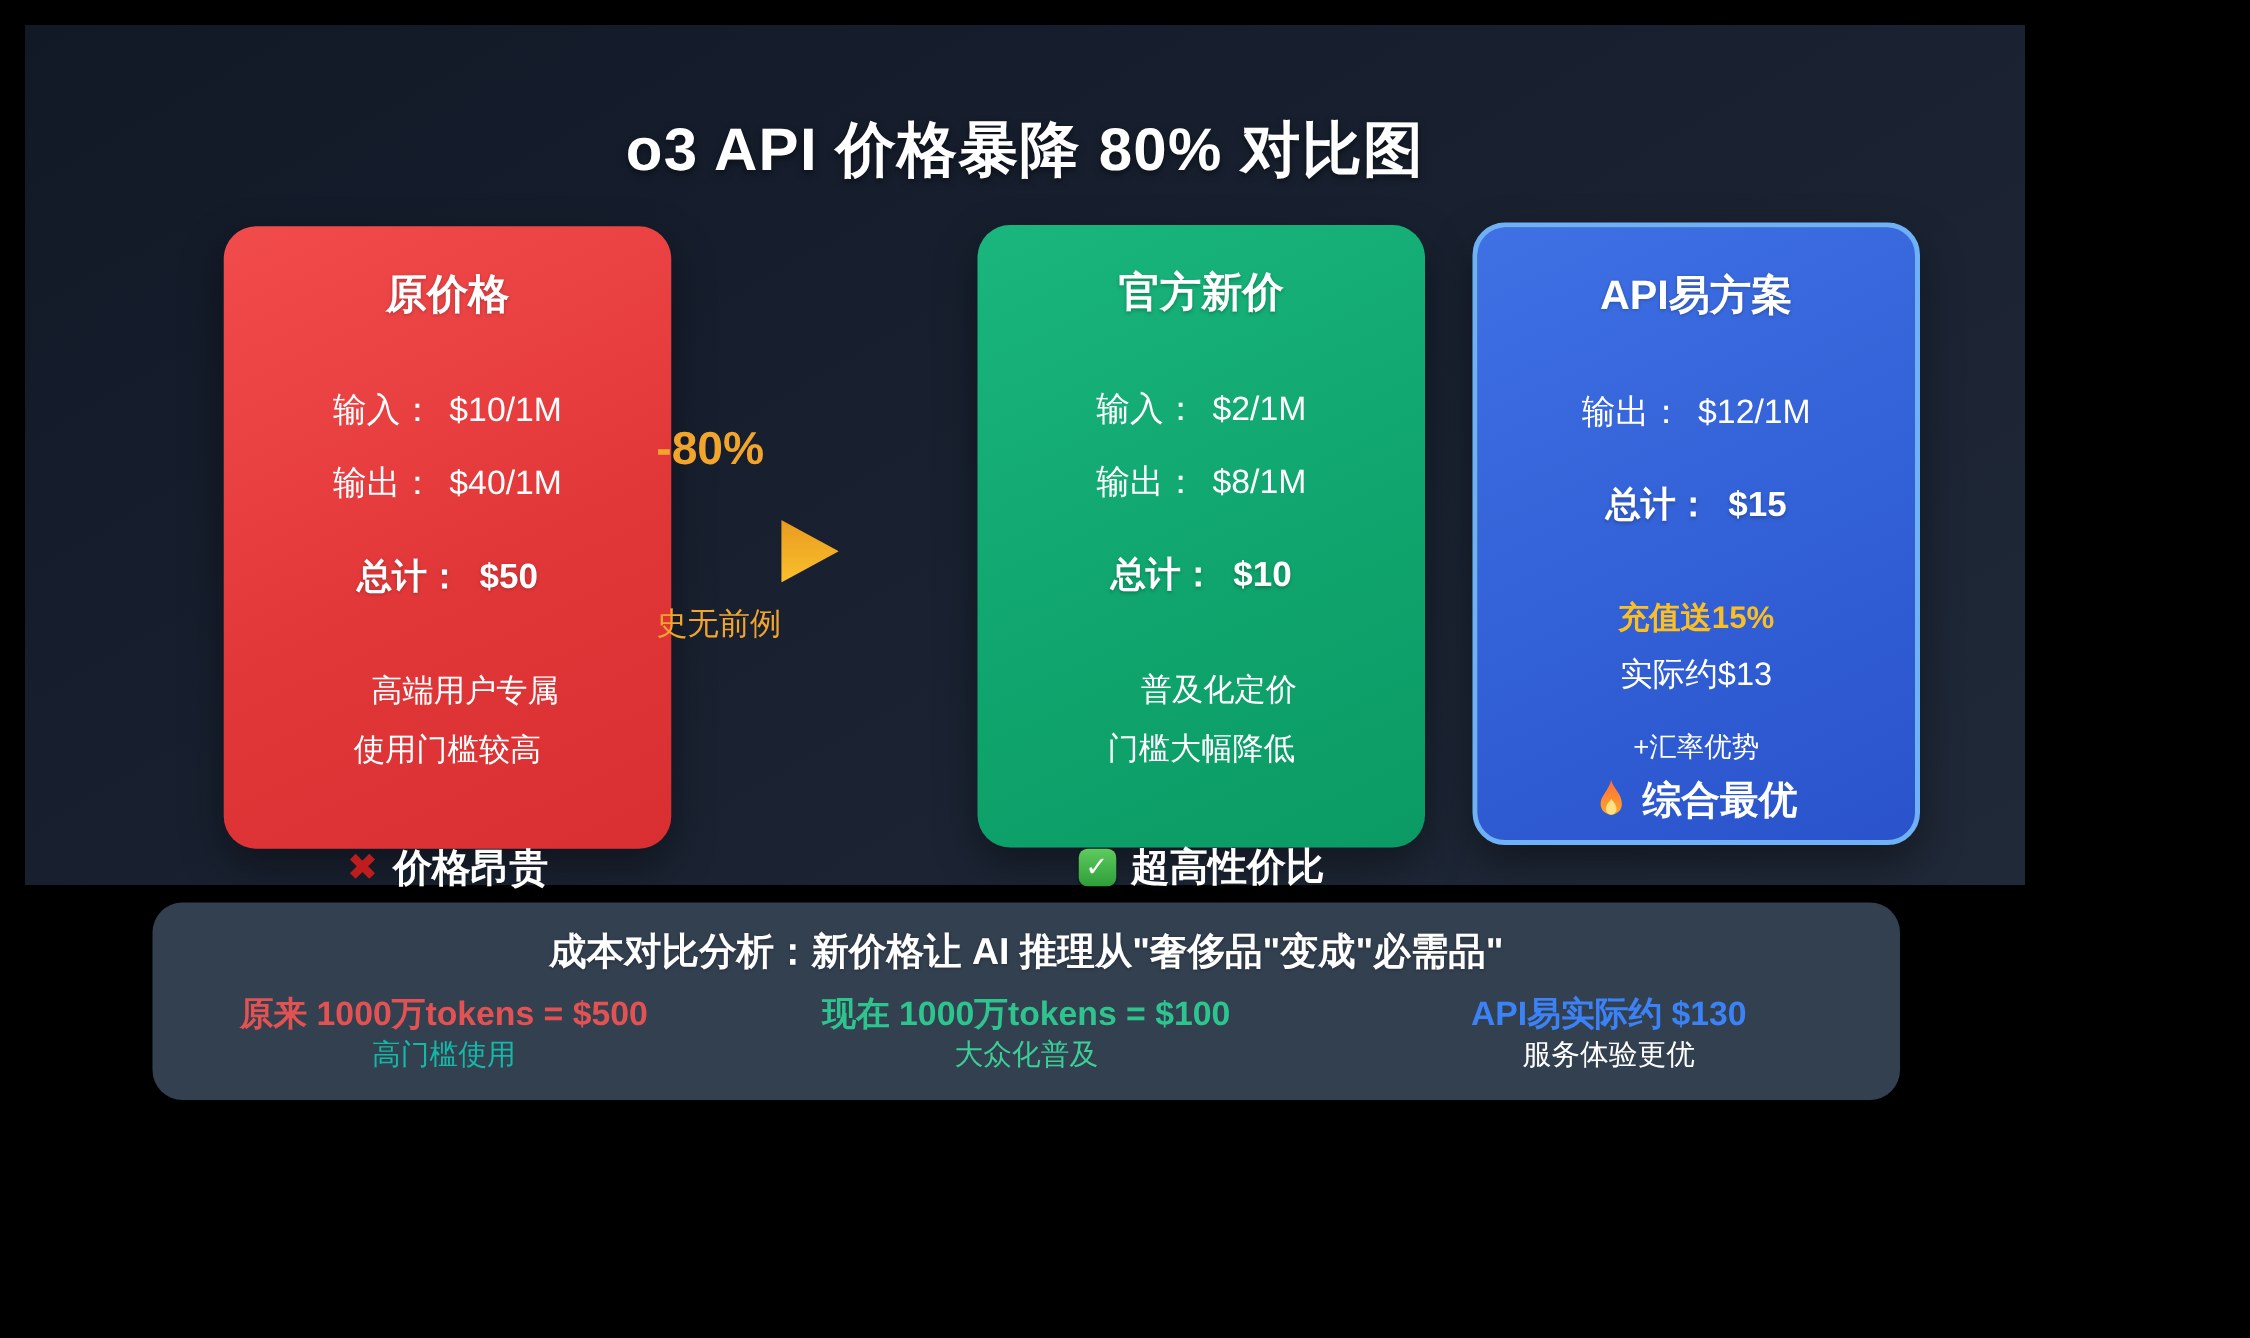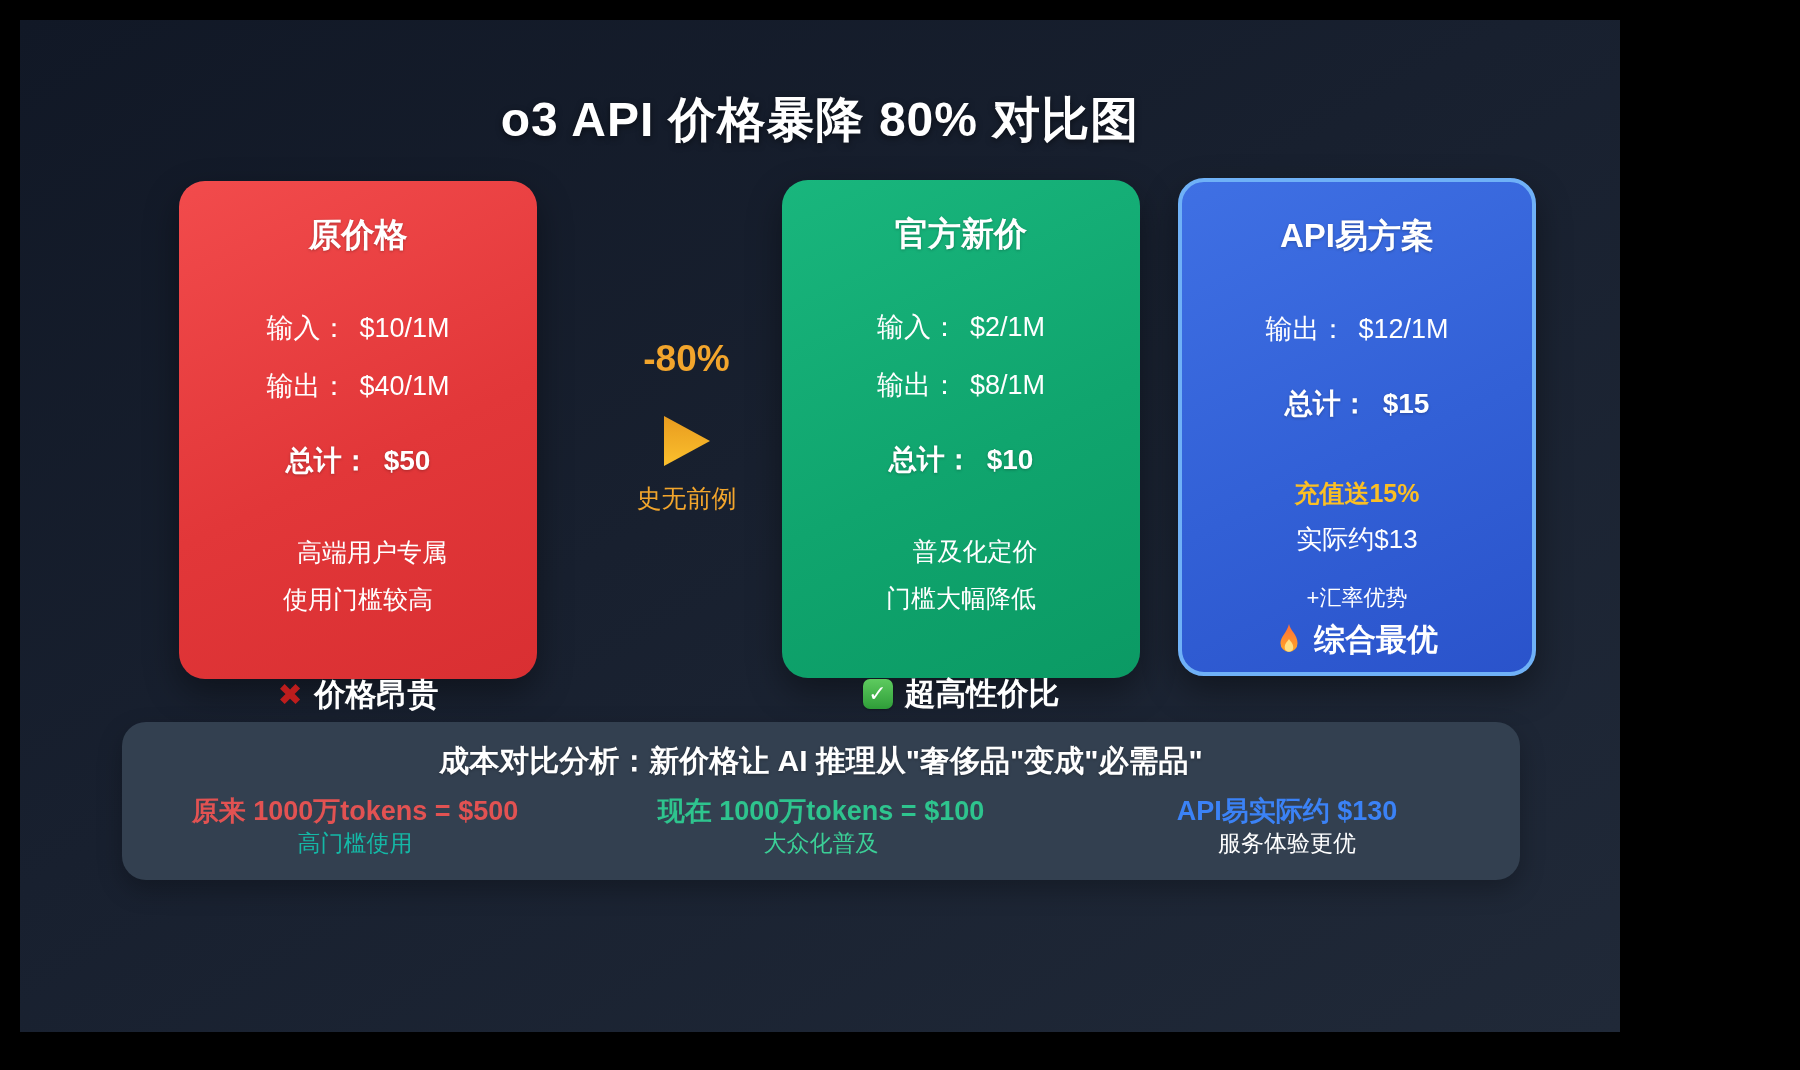--- a/index.html
+++ b/index.html
@@ -9,7 +9,7 @@
     overflow:hidden;
   }
   .stage{
-    position:absolute;left:20px;top:20px;width:1600px;height:1012px;
+    position:absolute;left:20px;top:20px;width:1600px;height:688px;
     background:linear-gradient(150deg,#111826 0%,#18202f 45%,#202938 100%);
   }
   .main-title{

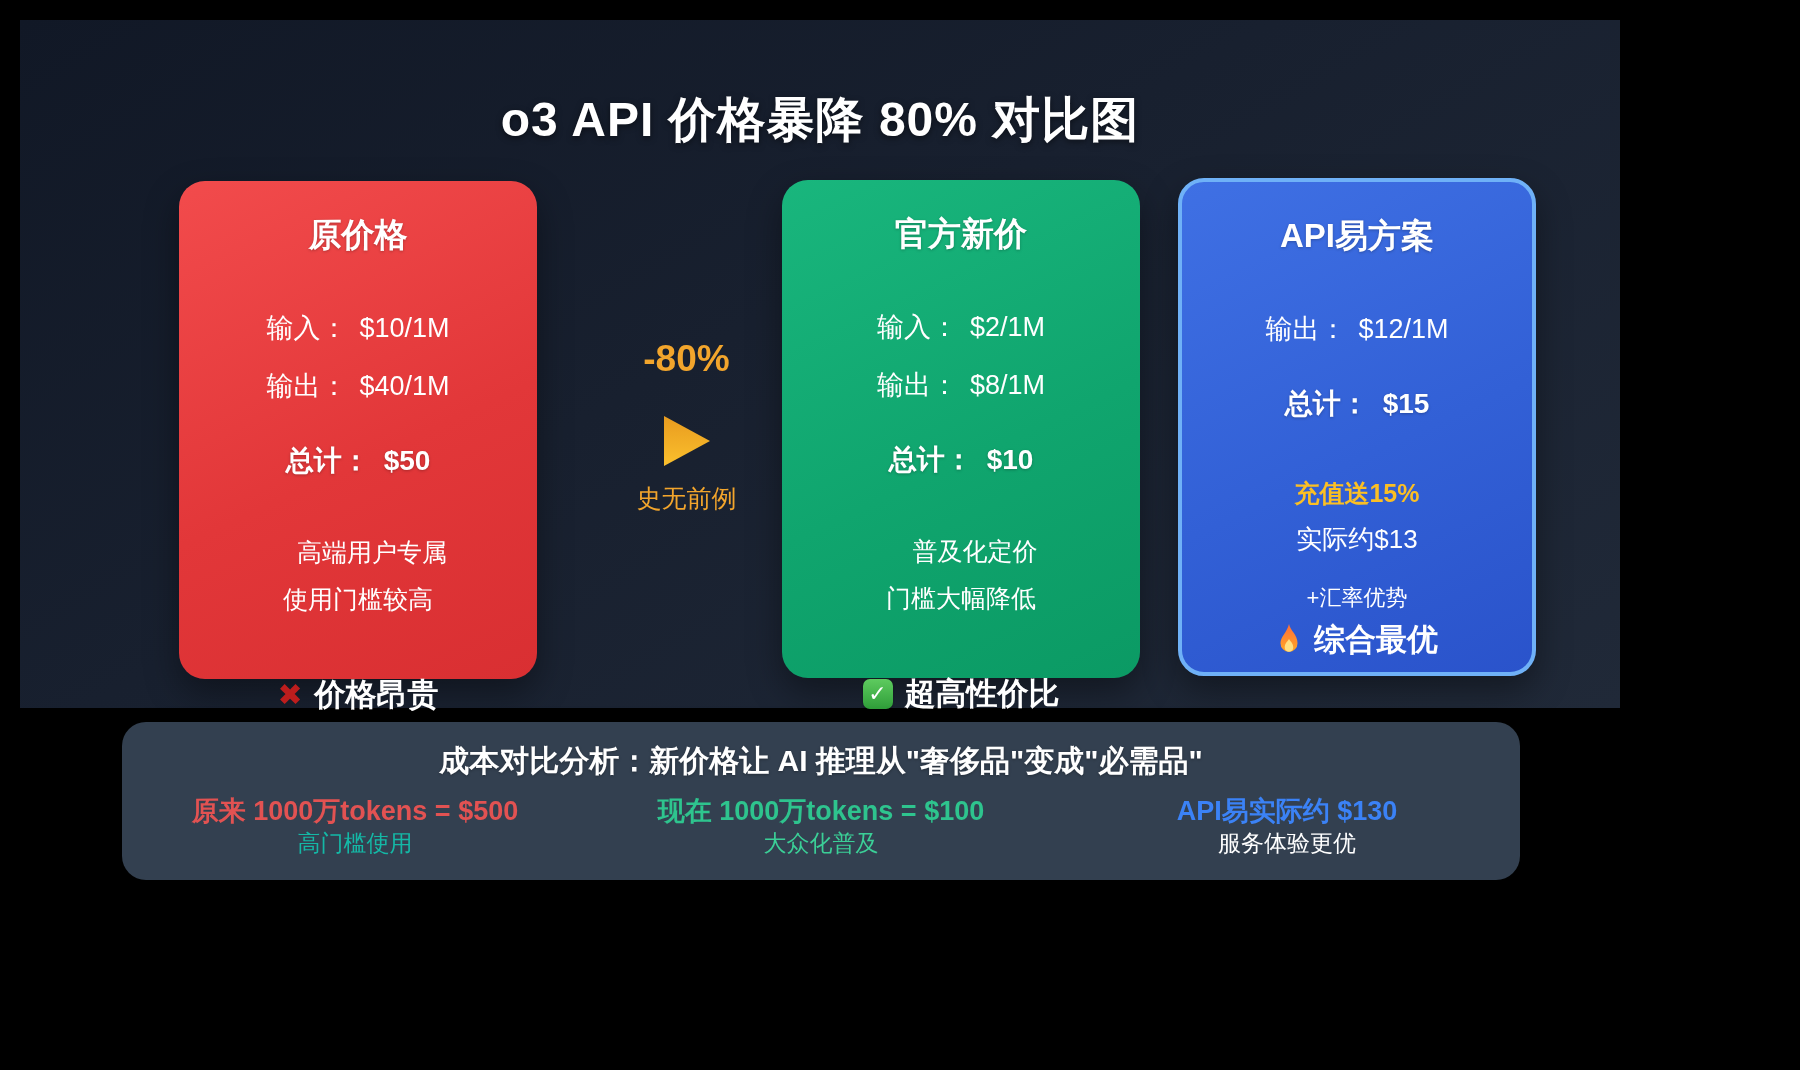--- a/index.html
+++ b/index.html
@@ -46,7 +46,7 @@
     background:linear-gradient(180deg,#5ecb5f,#2f9e39);color:#fff;font-size:22px;font-weight:700;
     box-shadow:0 1px 2px rgba(0,0,0,.3);
   }
-  .arrow-zone{position:absolute;left:544px;top:318px;width:245px;text-align:center;color:#f2a52c;}
+  .arrow-zone{position:absolute;left:505px;top:318px;width:245px;color:#f2a52c;}
   .arrow-percent{font-size:37px;font-weight:700;}
   .arrow-triangle{margin:36px auto 0;display:block;}
   .arrow-caption{margin-top:16px;font-size:25px;}

